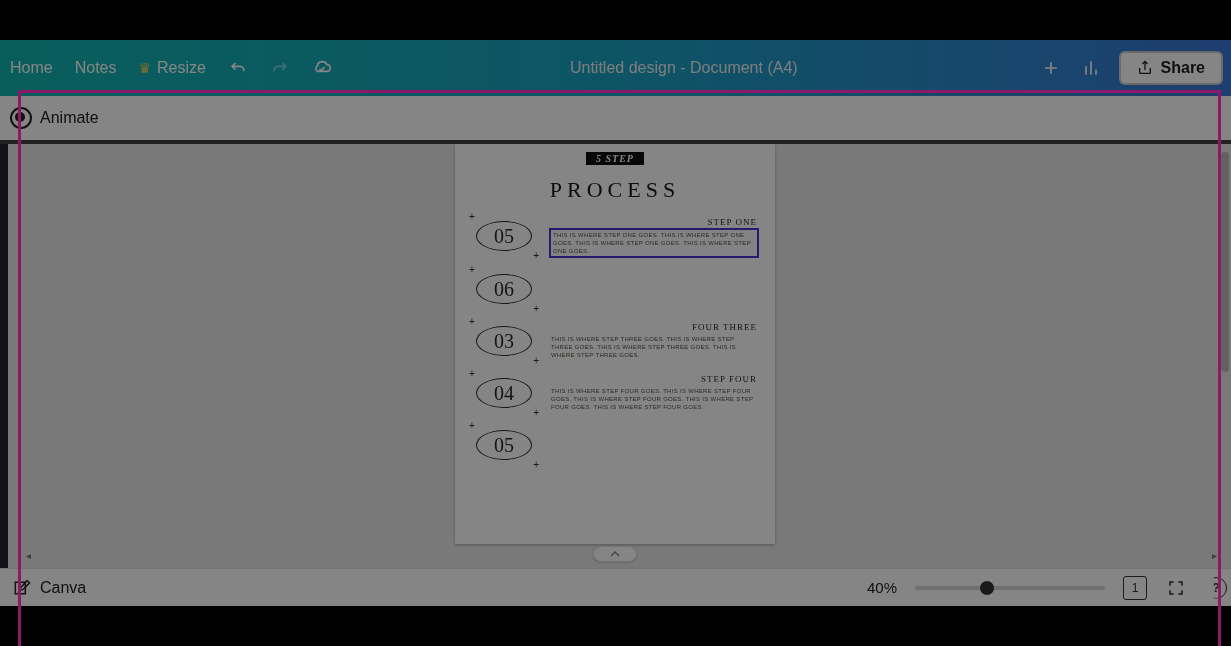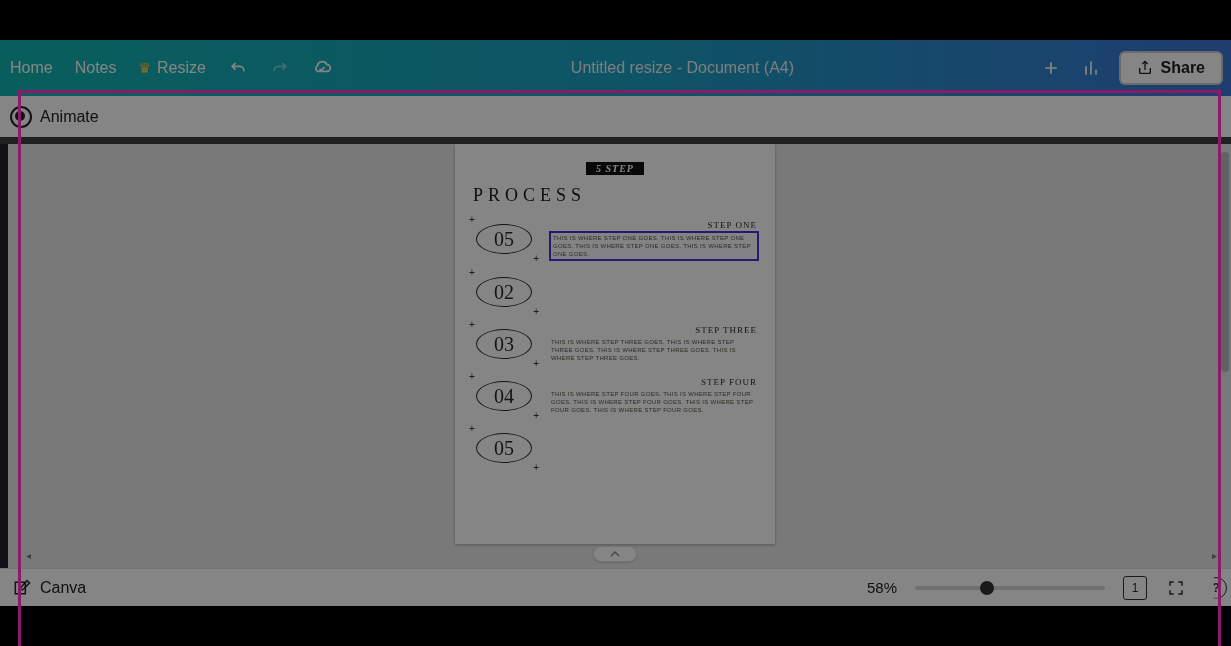--- a/index.html
+++ b/index.html
@@ -117,7 +117,7 @@
           </svg>
       </span>
     </div>
-    <div class="title-center">Untitled resize - Document (A4)</div>
+    <div class="title-center">Untitled design - Document (A4)</div>
     <div class="right">
       <span class="plus-btn tb-btn">
         <svg width="20" height="20" viewBox="0 0 24 24" stroke="#fff" stroke-width="2">

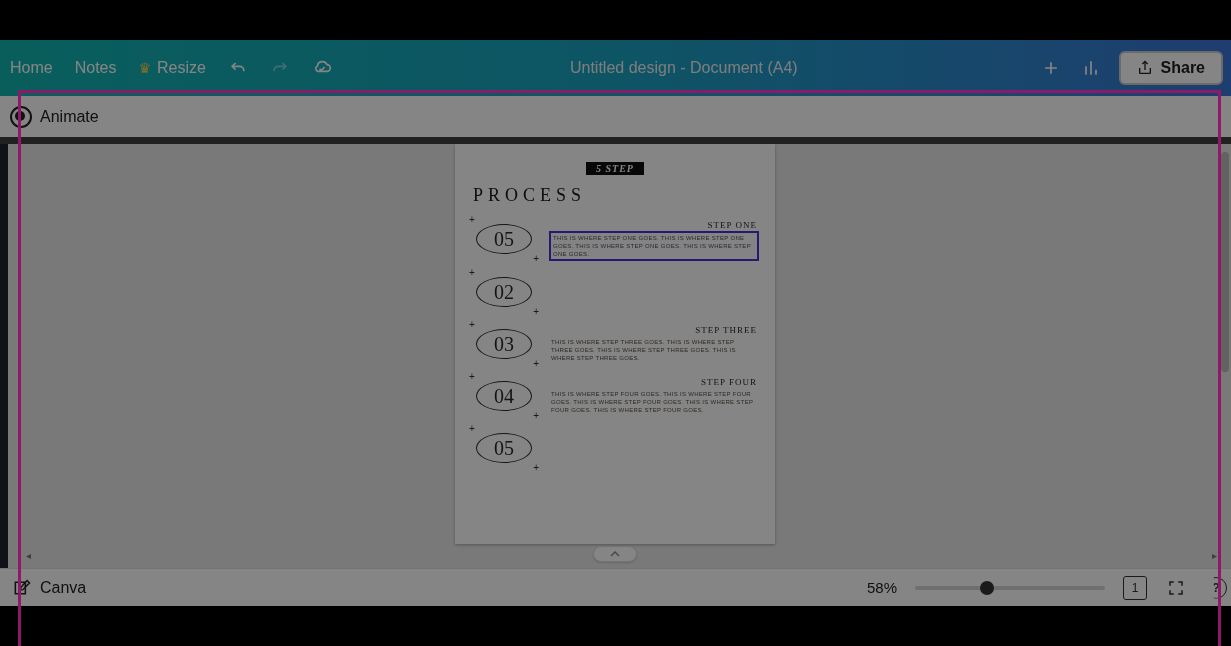--- a/index.html
+++ b/index.html
@@ -30,7 +30,7 @@
   .plus-btn, .chart-btn { color:#fff; font-size:20px; }
 
   
-  .secondbar { height: 48px; background: #fff; display:flex; align-items:center; padding: 16px 10px; border-bottom: 7px solid #404040; position: relative; z-index: 10; }
+  .secondbar { height: 48px; background: #fff; display:flex; align-items:center; padding: 16px 10px; border-bottom: 4px solid #404040; position: relative; z-index: 10; }
   .animate-btn { display:flex; align-items:center; gap:8px; color:#222; font-size:16px; font-weight:500; }
   .animate-icon { width:22px; height:22px; border:2px solid #222; border-radius:50%; position:relative; }
   .animate-icon::after { content:""; position:absolute; left:3px; top:3px; width:10px; height:10px; background:#222; border-radius:50%; }

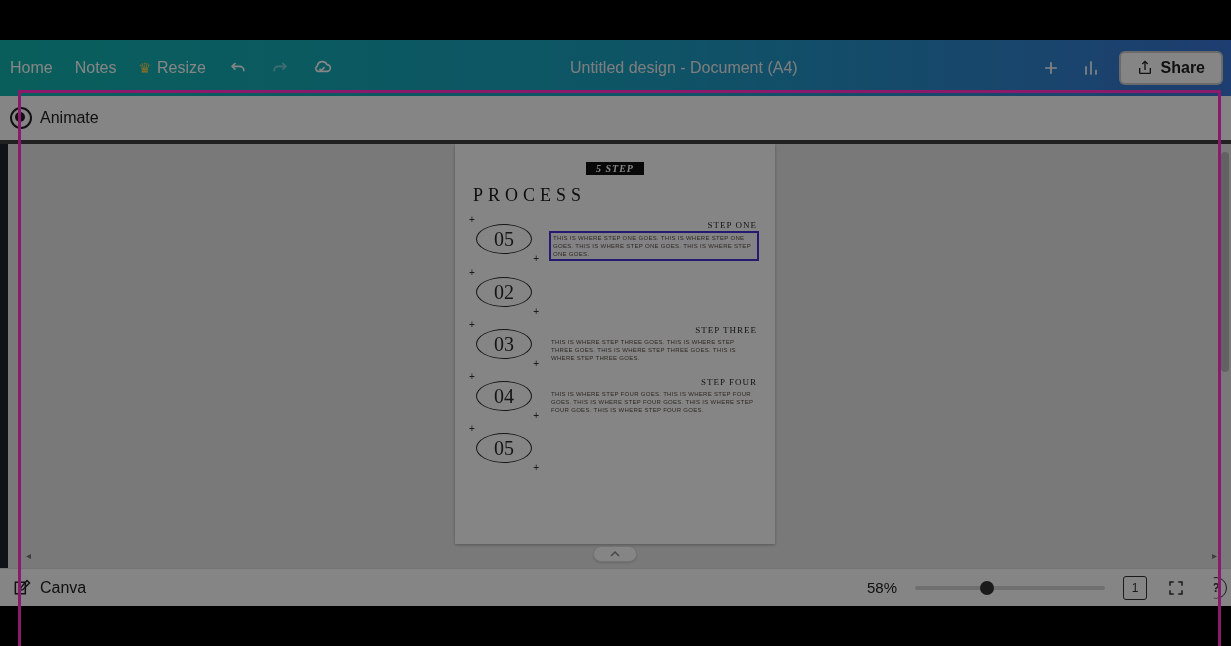--- a/index.html
+++ b/index.html
@@ -46,7 +46,7 @@
   .hscroll .rarrow { right:0px; }
 
   .page { position:absolute; top:0; left:455px; width:320px; height:400px; background:#fff; box-shadow: 0 1px 3px rgba(0,0,0,0.3); padding: 8px 18px 16px 18px; }
-  .page .badge { display:block; margin: 10px auto; width:58px; background:#111; color:#fff; font-style:italic; font-weight:700; font-size:10px; letter-spacing:1px; text-align:center; padding:1px 0; font-family: Georgia, serif; }
+  .page .badge { display:block; margin: 0 auto; width:58px; background:#111; color:#fff; font-style:italic; font-weight:700; font-size:10px; letter-spacing:1px; text-align:center; padding:1px 0; font-family: Georgia, serif; }
   .page .heading { font-family: Georgia, 'Times New Roman', serif; font-size:18px; letter-spacing:5px; color:#1a1a1a; margin-top:4px; }
 
   .step { display:flex; align-items:flex-start; gap:16px; margin-top: 14px; }

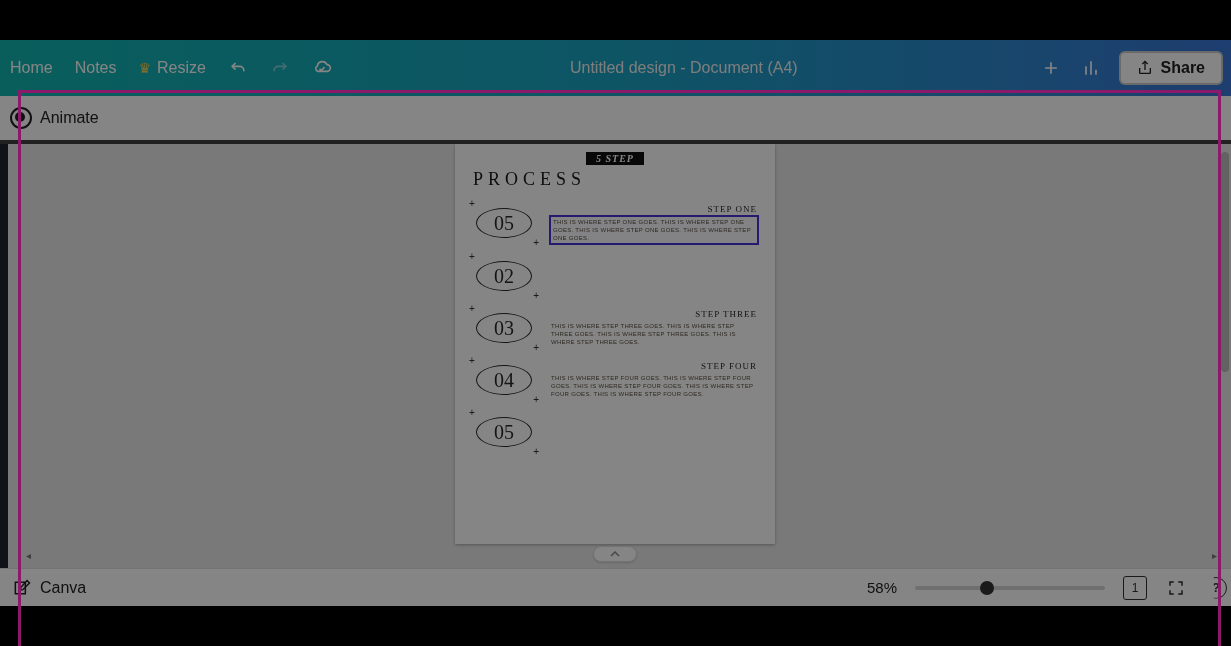--- a/index.html
+++ b/index.html
@@ -47,7 +47,7 @@
 
   .page { position:absolute; top:0; left:455px; width:320px; height:400px; background:#fff; box-shadow: 0 1px 3px rgba(0,0,0,0.3); padding: 8px 18px 16px 18px; }
   .page .badge { display:block; margin: 0 auto; width:58px; background:#111; color:#fff; font-style:italic; font-weight:700; font-size:10px; letter-spacing:1px; text-align:center; padding:1px 0; font-family: Georgia, serif; }
-  .page .heading { font-family: Georgia, 'Times New Roman', serif; font-size:18px; letter-spacing:5px; color:#1a1a1a; margin-top:4px; }
+  .page .heading { text-align:center; font-family: Georgia, 'Times New Roman', serif; font-size:22px; letter-spacing:5px; color:#1a1a1a; margin-top:12px; }
 
   .step { display:flex; align-items:flex-start; gap:16px; margin-top: 14px; }
   .step .numwrap { position:relative; width:62px; min-width:62px; height:38px; display:flex; align-items:center; justify-content:center; }

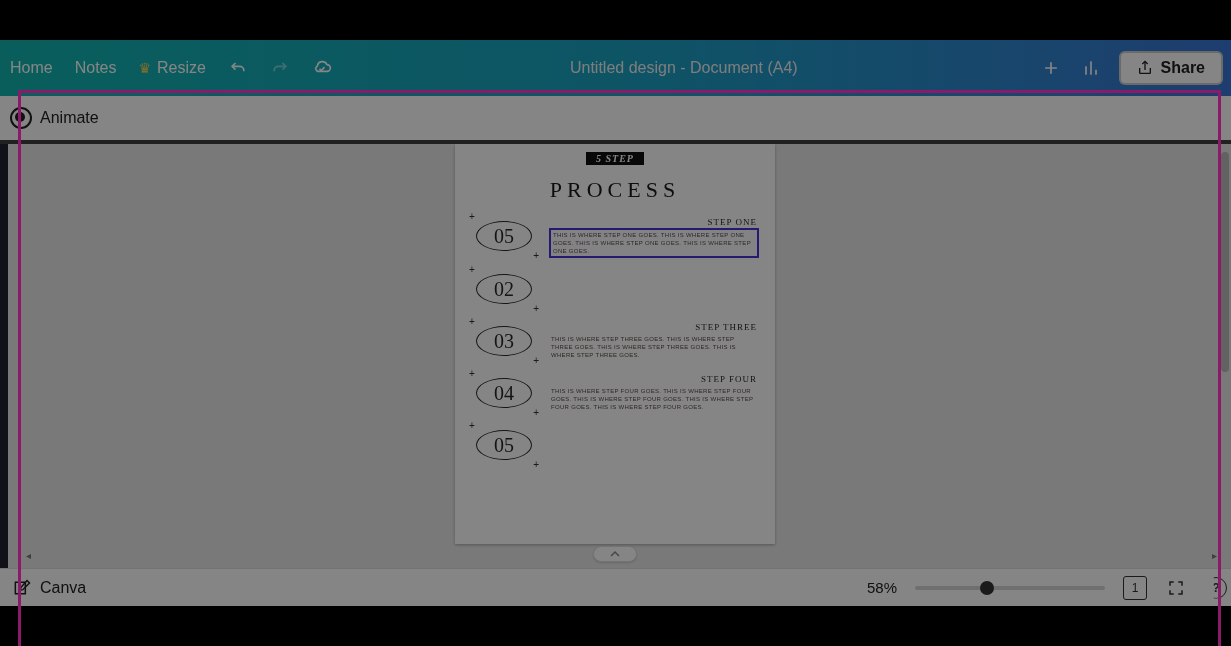--- a/index.html
+++ b/index.html
@@ -173,7 +173,7 @@
         <div class="numwrap">
           <span class="plus-tl">+</span>
           <span class="oval"></span>
-          <span class="num">02</span>
+          <span class="num">06</span>
           <span class="plus-br">+</span>
         </div>
       </div>

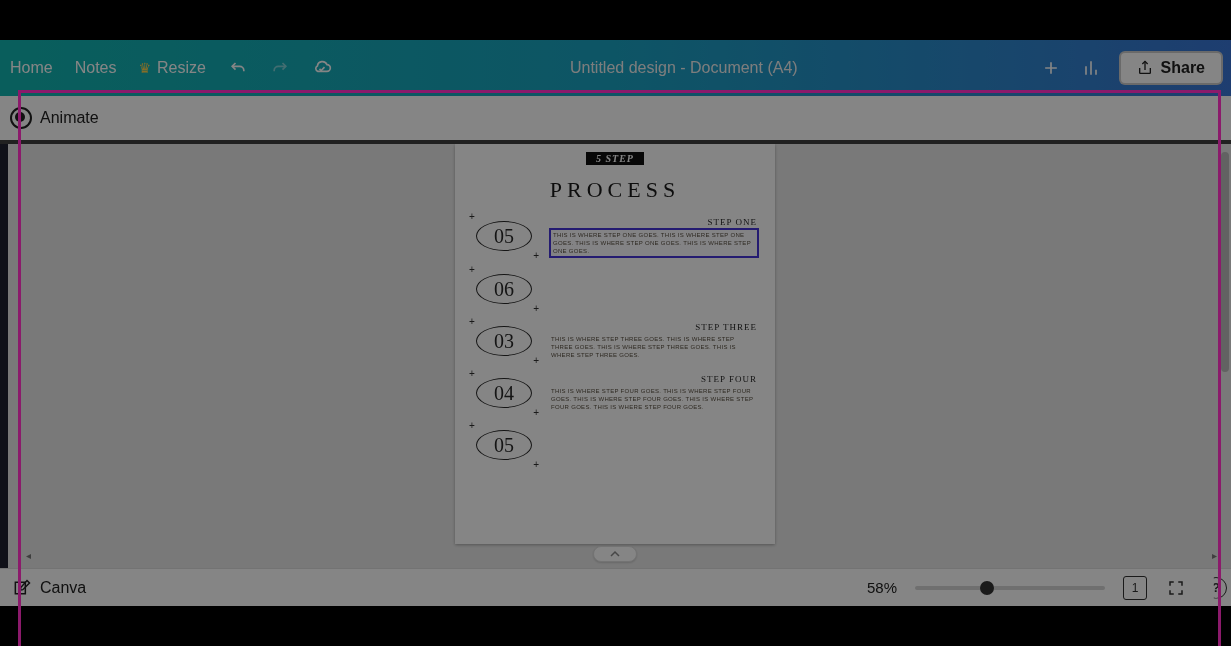--- a/index.html
+++ b/index.html
@@ -186,7 +186,7 @@
           <span class="plus-br">+</span>
         </div>
         <div class="textcol">
-          <div class="label">STEP THREE</div>
+          <div class="label">FOUR THREE</div>
           <div class="desc">This is where step three goes. This is where step three goes. This is where step three goes. This is where step three goes.</div>
         </div>
       </div>

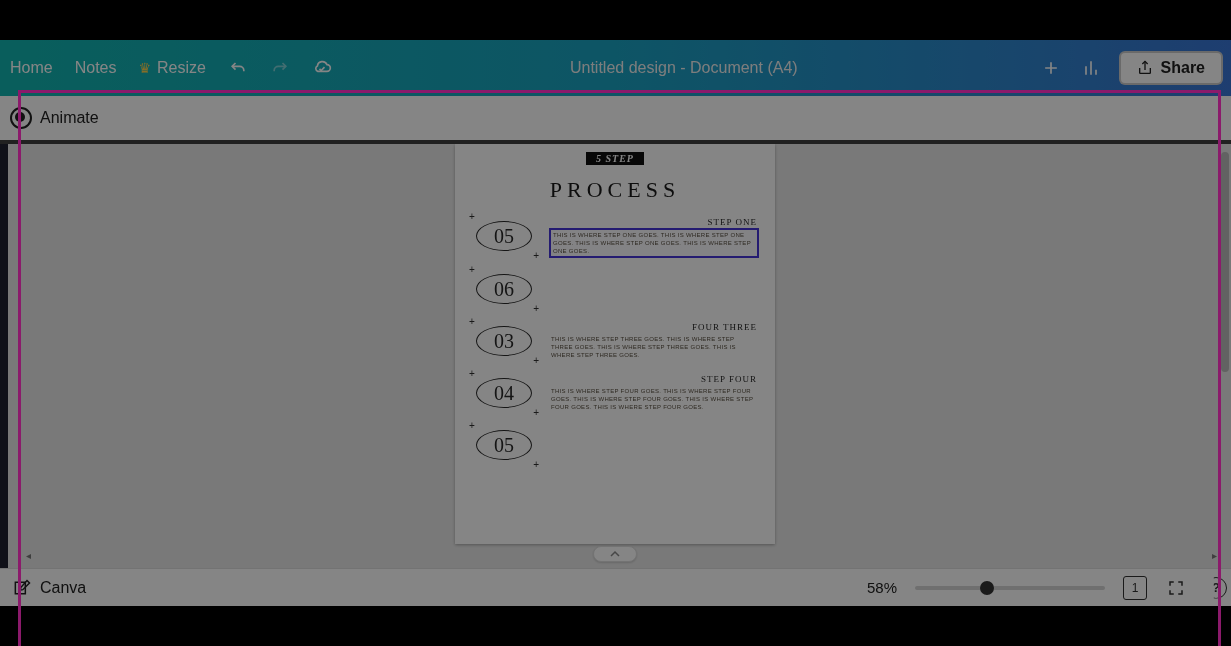--- a/index.html
+++ b/index.html
@@ -239,7 +239,7 @@
       <span>Canva</span>
     </span>
     <div class="bb-right">
-      <span class="zoom-label">58%</span>
+      <span class="zoom-label">40%</span>
       <div class="slider">
         <div class="knob"></div>
       </div>

